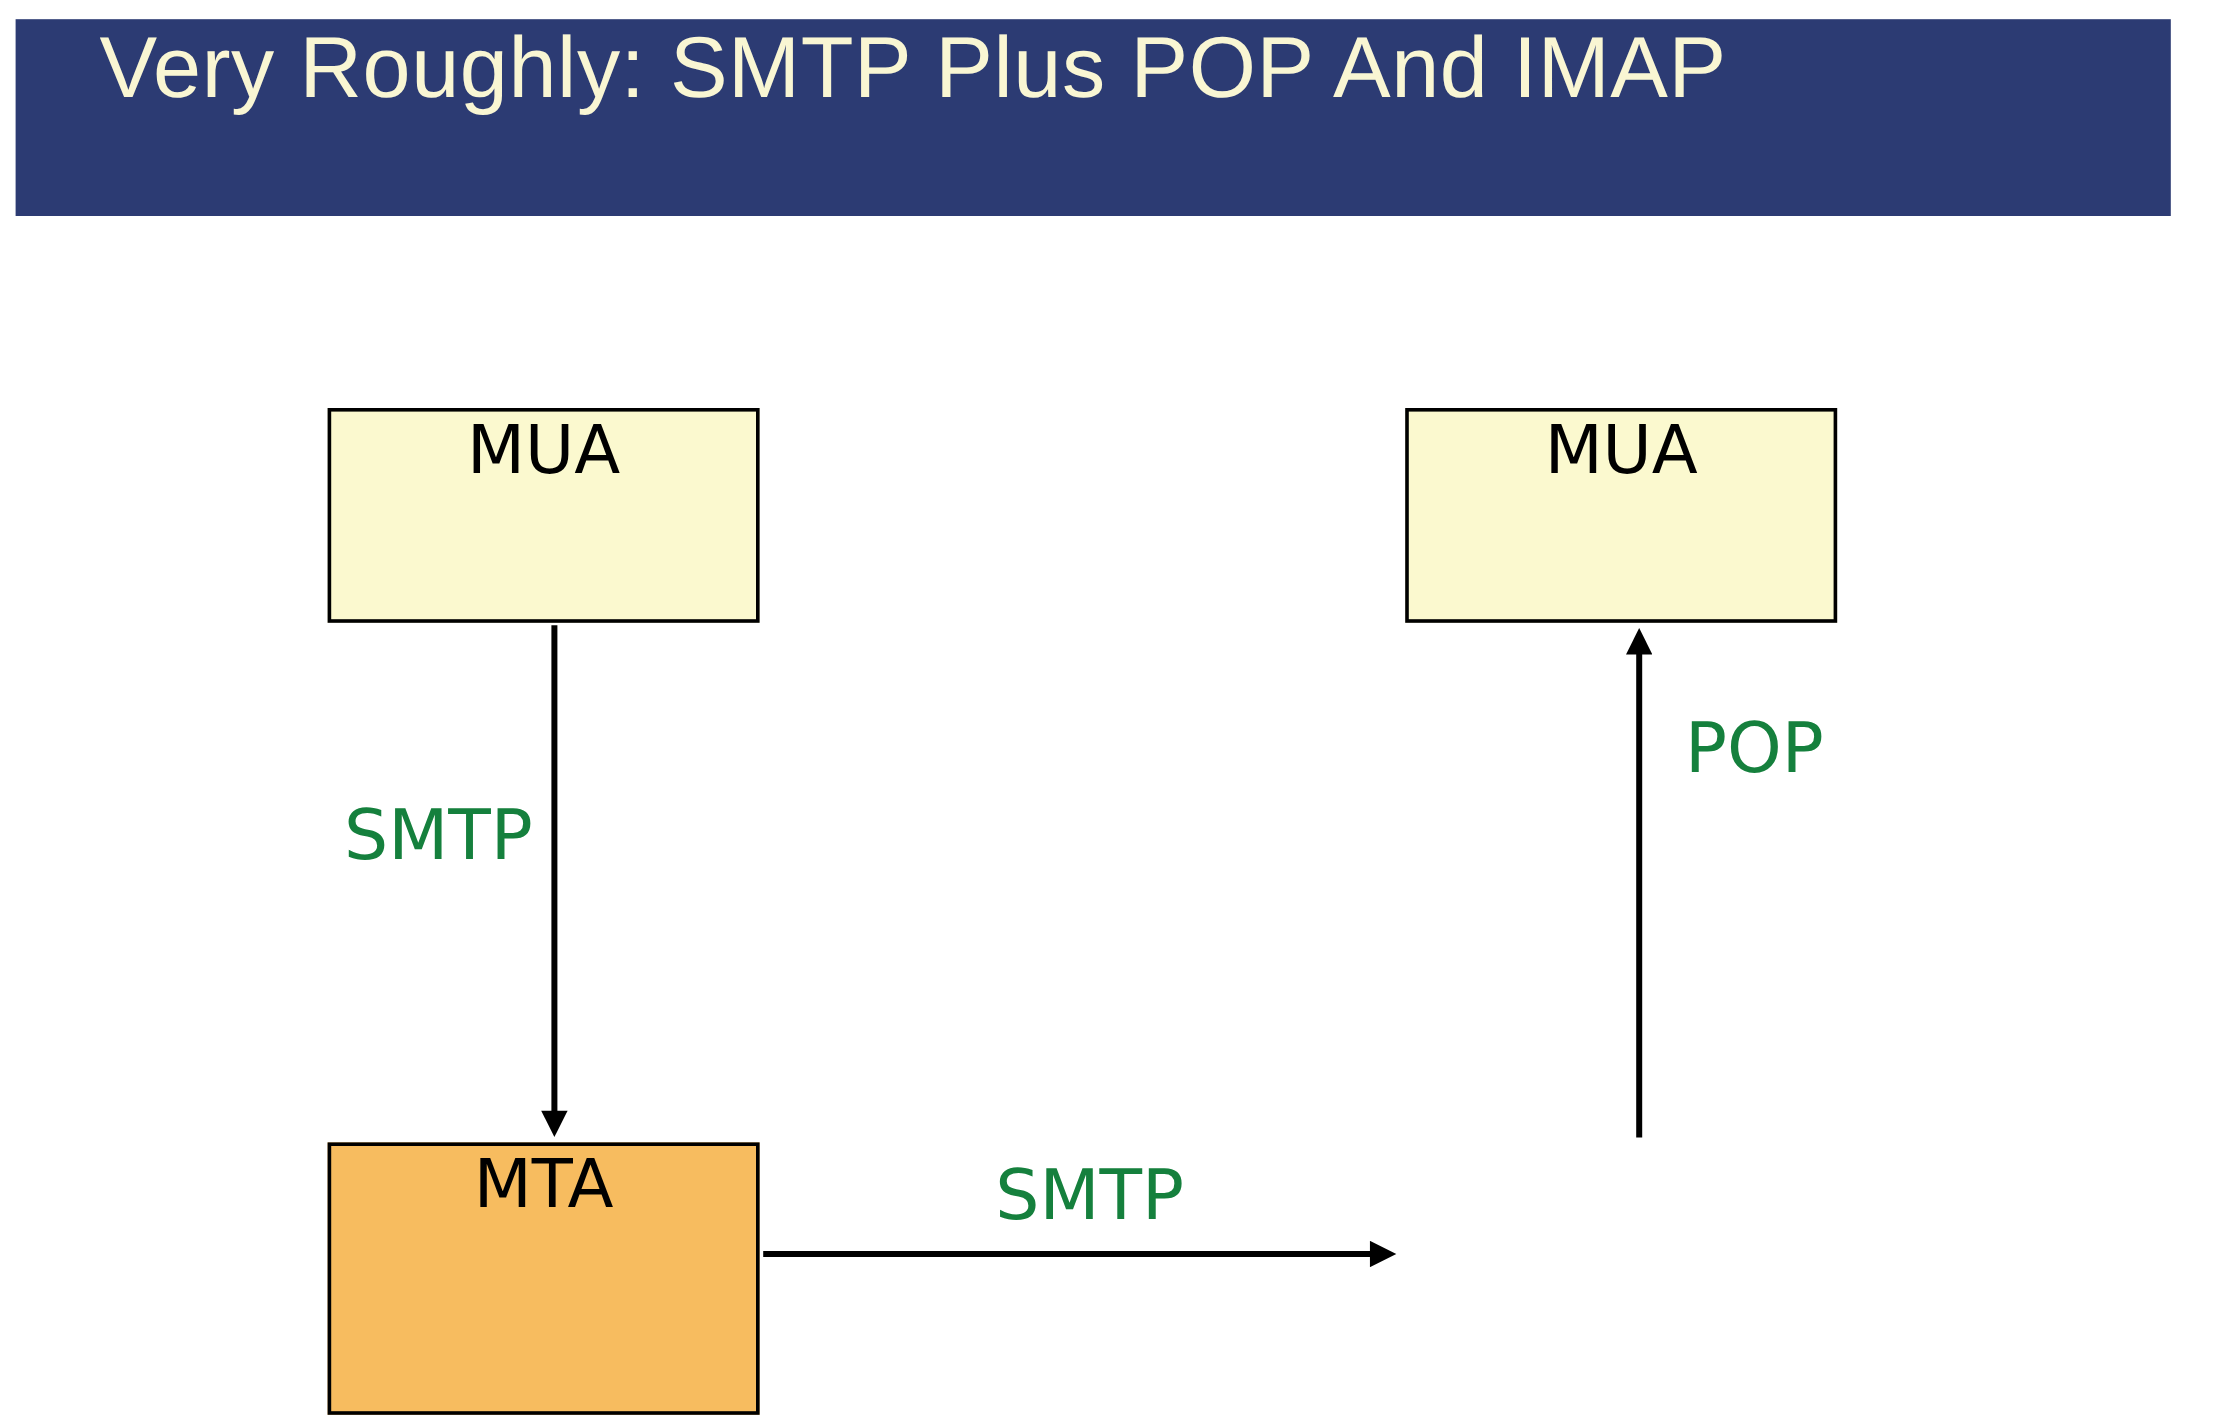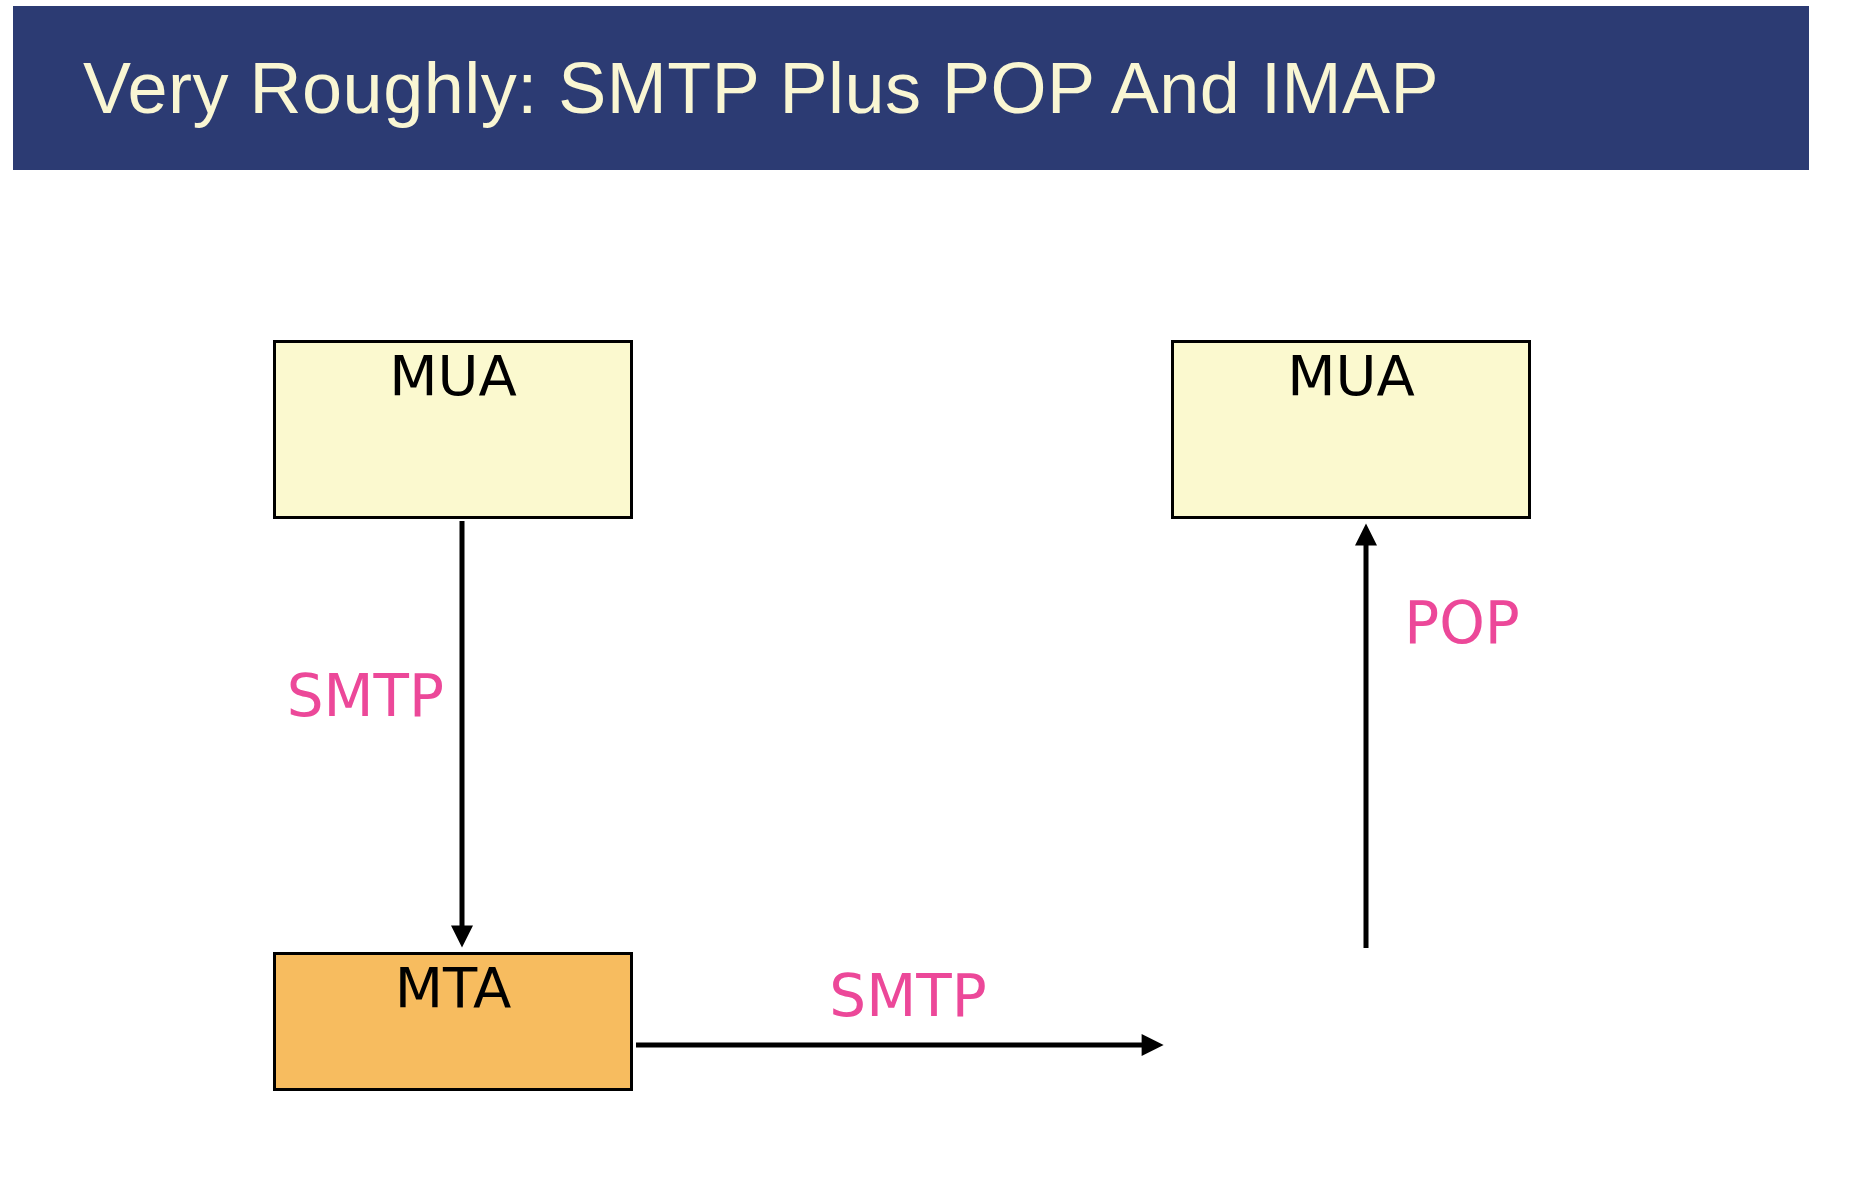--- a/index.html
+++ b/index.html
@@ -18,12 +18,12 @@
   .banner {
     position: absolute;
     left: 13px;
-    top: 6px;
+    top: 16px;
     width: 1796px;
     height: 164px;
     background: var(--banner-bg, #2c3b73);
     display: flex;
-    align-items: center;
+    align-items: flex-start;
   }
   .banner .title {
     margin: 0;

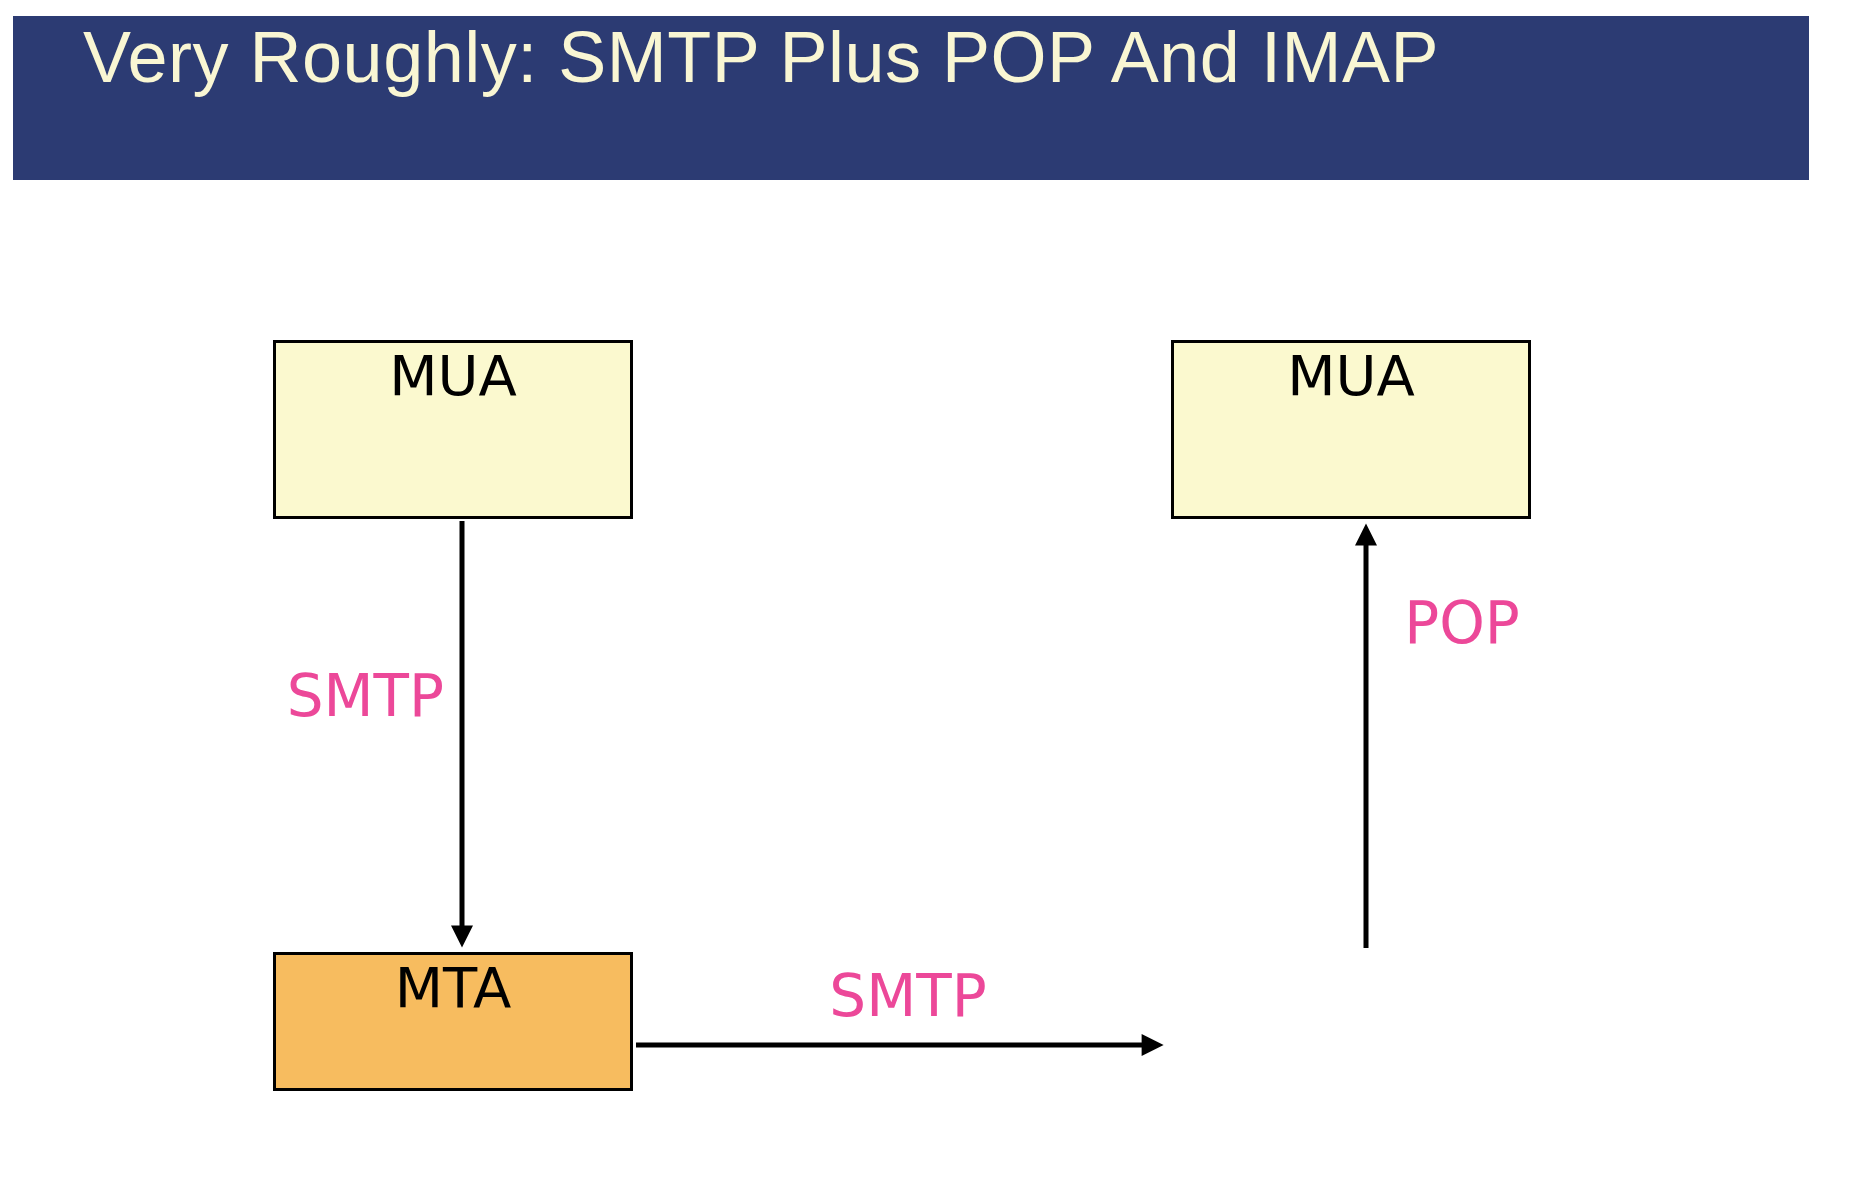--- a/index.html
+++ b/index.html
@@ -66,7 +66,7 @@
     position: absolute;
     font-size: 58px;
     line-height: 60px;
-    color: #ec4899;
+    color: #15803d;
     white-space: nowrap;
   }
   #label-smtp-send {

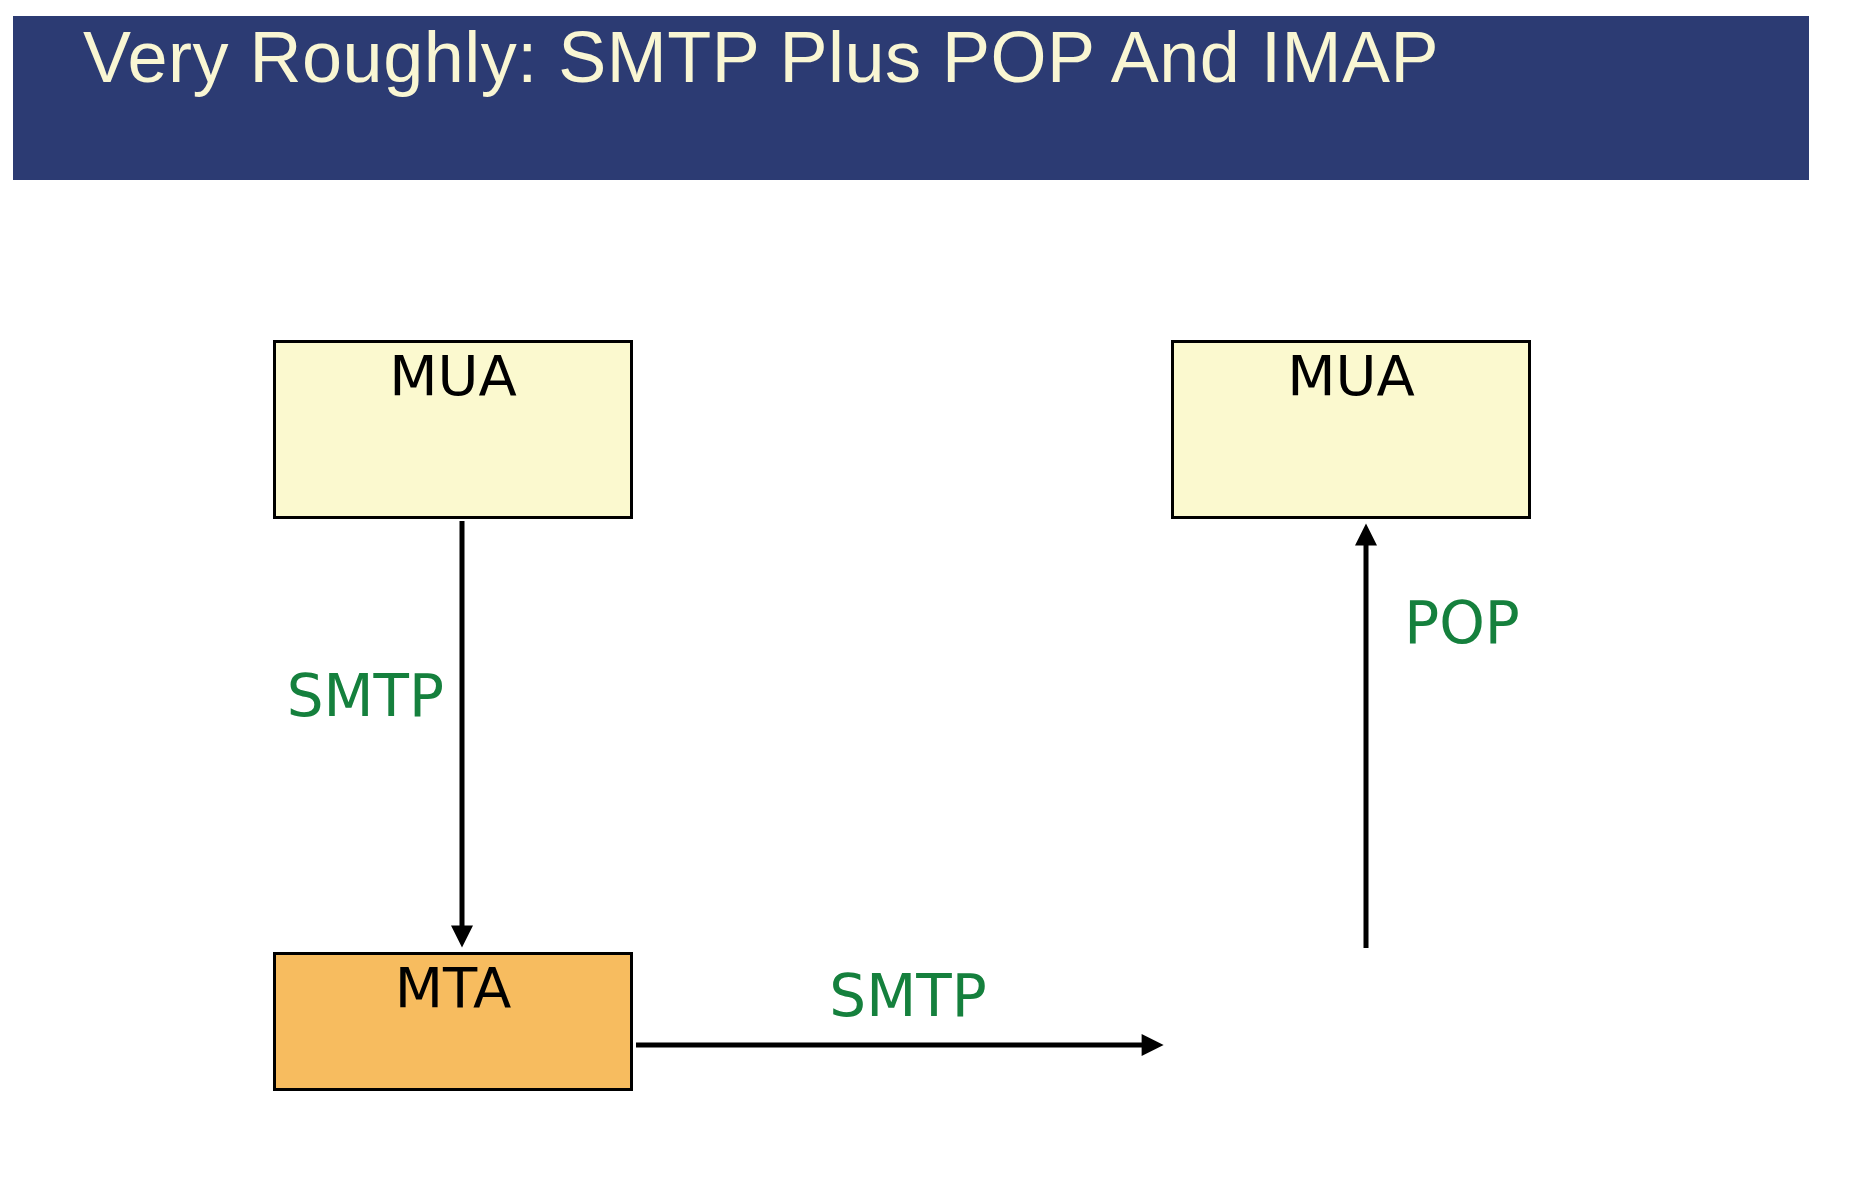--- a/index.html
+++ b/index.html
@@ -50,7 +50,7 @@
 
   #node-mua-sender    { left: 273px;  top: 340px; width: 360px; height: 179px; }
   #node-mua-recipient { left: 1171px; top: 340px; width: 360px; height: 179px; }
-  #node-mta           { left: 273px;  top: 952px; width: 360px; height: 139px; }
+  #node-mta           { left: 273px;  top: 952px; width: 360px; height: 227px; }
   #node-mda           { left: 1171px; top: 952px; width: 360px; height: 181px; }
 
   .arrows {

